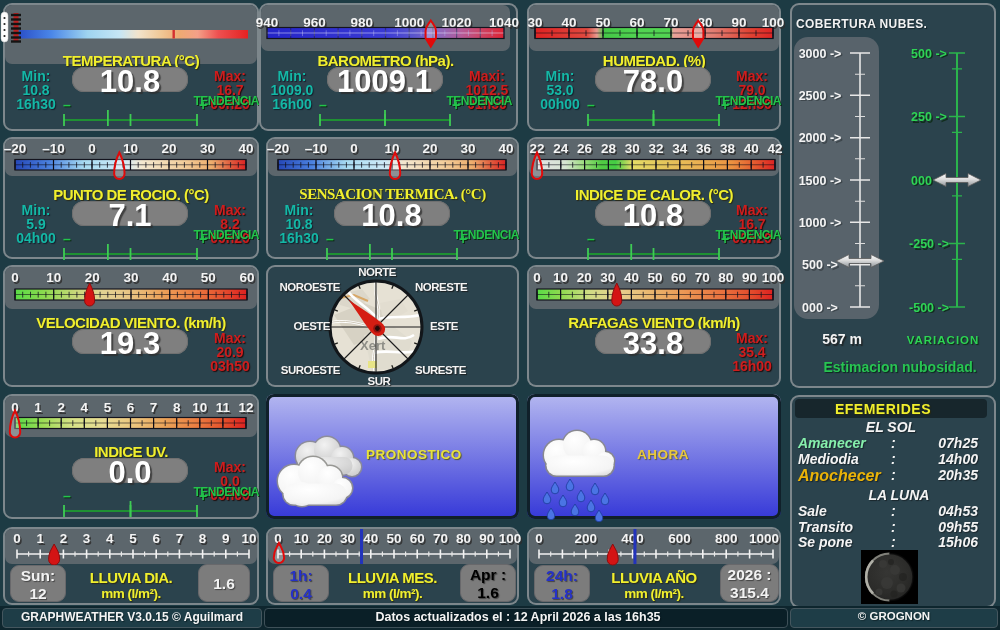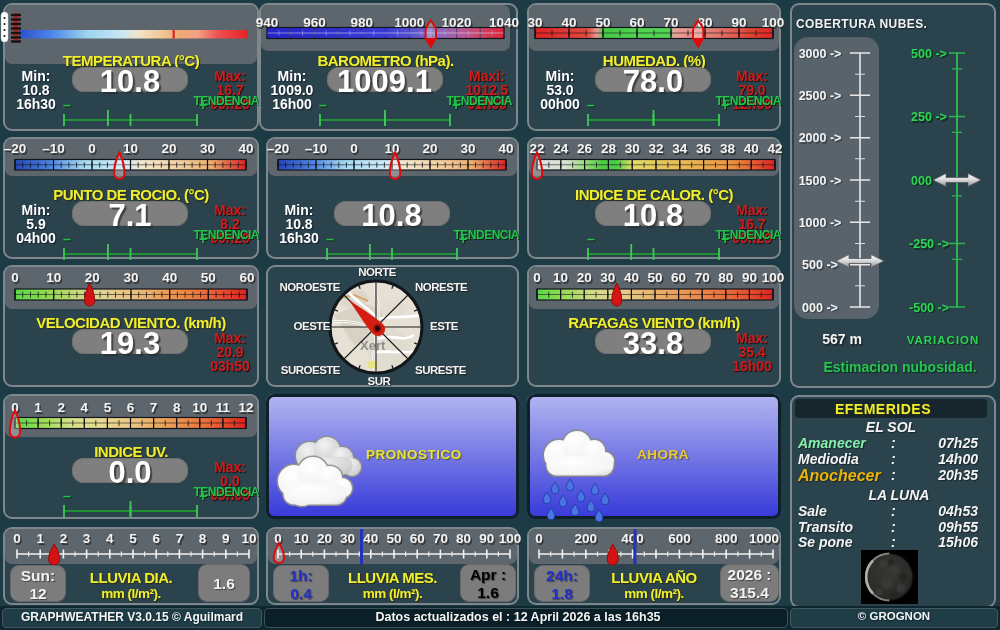--- a/index.html
+++ b/index.html
@@ -9,7 +9,7 @@
 .ttl{color:#f0ef2e;font-size:15px;text-align:center;text-shadow:1px 1px 1px #2a2a18;letter-spacing:-0.5px}
 .vbox{position:absolute;width:116px;height:25px;background:#7f7f7f;border-radius:12px;box-shadow:inset 0 0 0 1px #707070}
 .val{position:absolute;color:#fff;font-size:31px;letter-spacing:-0.5px;text-align:center;text-shadow:2px 2px 1px rgba(45,45,45,0.75);letter-spacing:0px}
-.mn{color:#ffffff;font-size:14px;text-align:center;line-height:14px;text-shadow:1px 1px 1px #14202c}
+.mn{color:#14b8a6;font-size:14px;text-align:center;line-height:14px;text-shadow:1px 1px 1px #14202c}
 .mx{color:#cf1d1d;font-size:14px;text-align:center;line-height:14px;text-shadow:1px 1px 1px #200c0c}
 .td{color:#23c44b;font-size:12px;text-align:right;text-shadow:1px 1px 0 #0c2613;letter-spacing:-0.5px}
 .pm{color:#23c44b;font-size:14px;text-shadow:1px 1px 0 #0c2613}

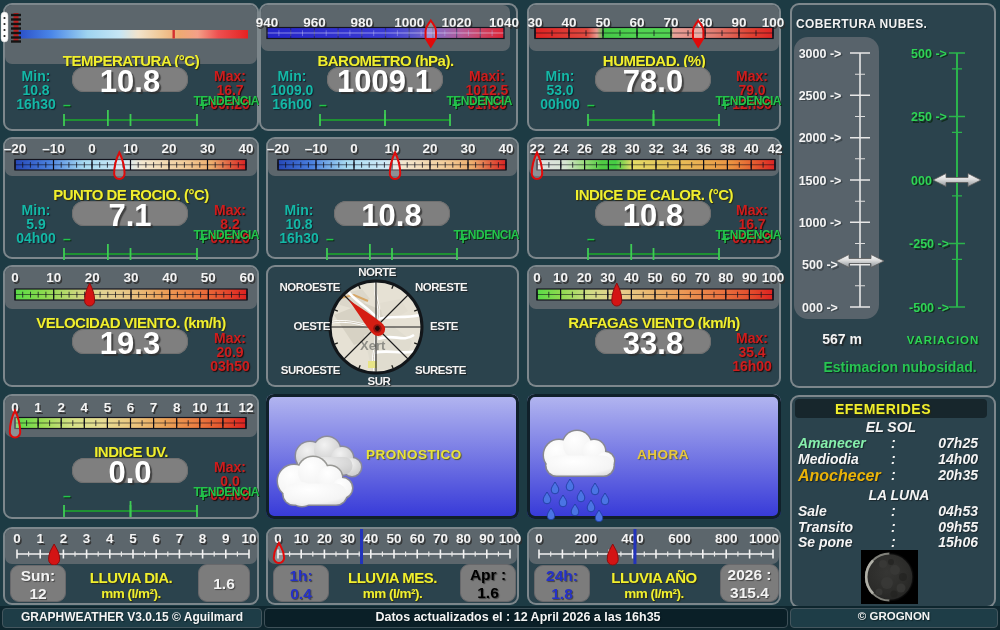--- a/index.html
+++ b/index.html
@@ -284,6 +284,7 @@
         <path d="M129.04,15.5 C132.04,21.5 134.23999999999998,29.799999999999997 134.23999999999998,36.8 A5.2,5.2 0 1,1 123.83999999999999,36.8 C123.83999999999999,29.799999999999997 126.03999999999999,21.5 129.04,15.5 Z" fill="rgba(255,245,245,0.3)" stroke="#e00a0a" stroke-width="2"></path>
       </g>
     </svg>
+    <div class="t ttl" style="left:0;top:49px;width:253px;font-family:'Liberation Serif'">SENSACION TERMICA. (°C)</div>
     <div class="vbox" style="left:67.5px;top:64px"></div>
     <div class="val t" style="left:67.5px;top:61px;width:116px">10.8</div>
     <div class="t mn" style="left:2px;top:66px;width:62px">Min:<br>10.8<br>16h30</div>

